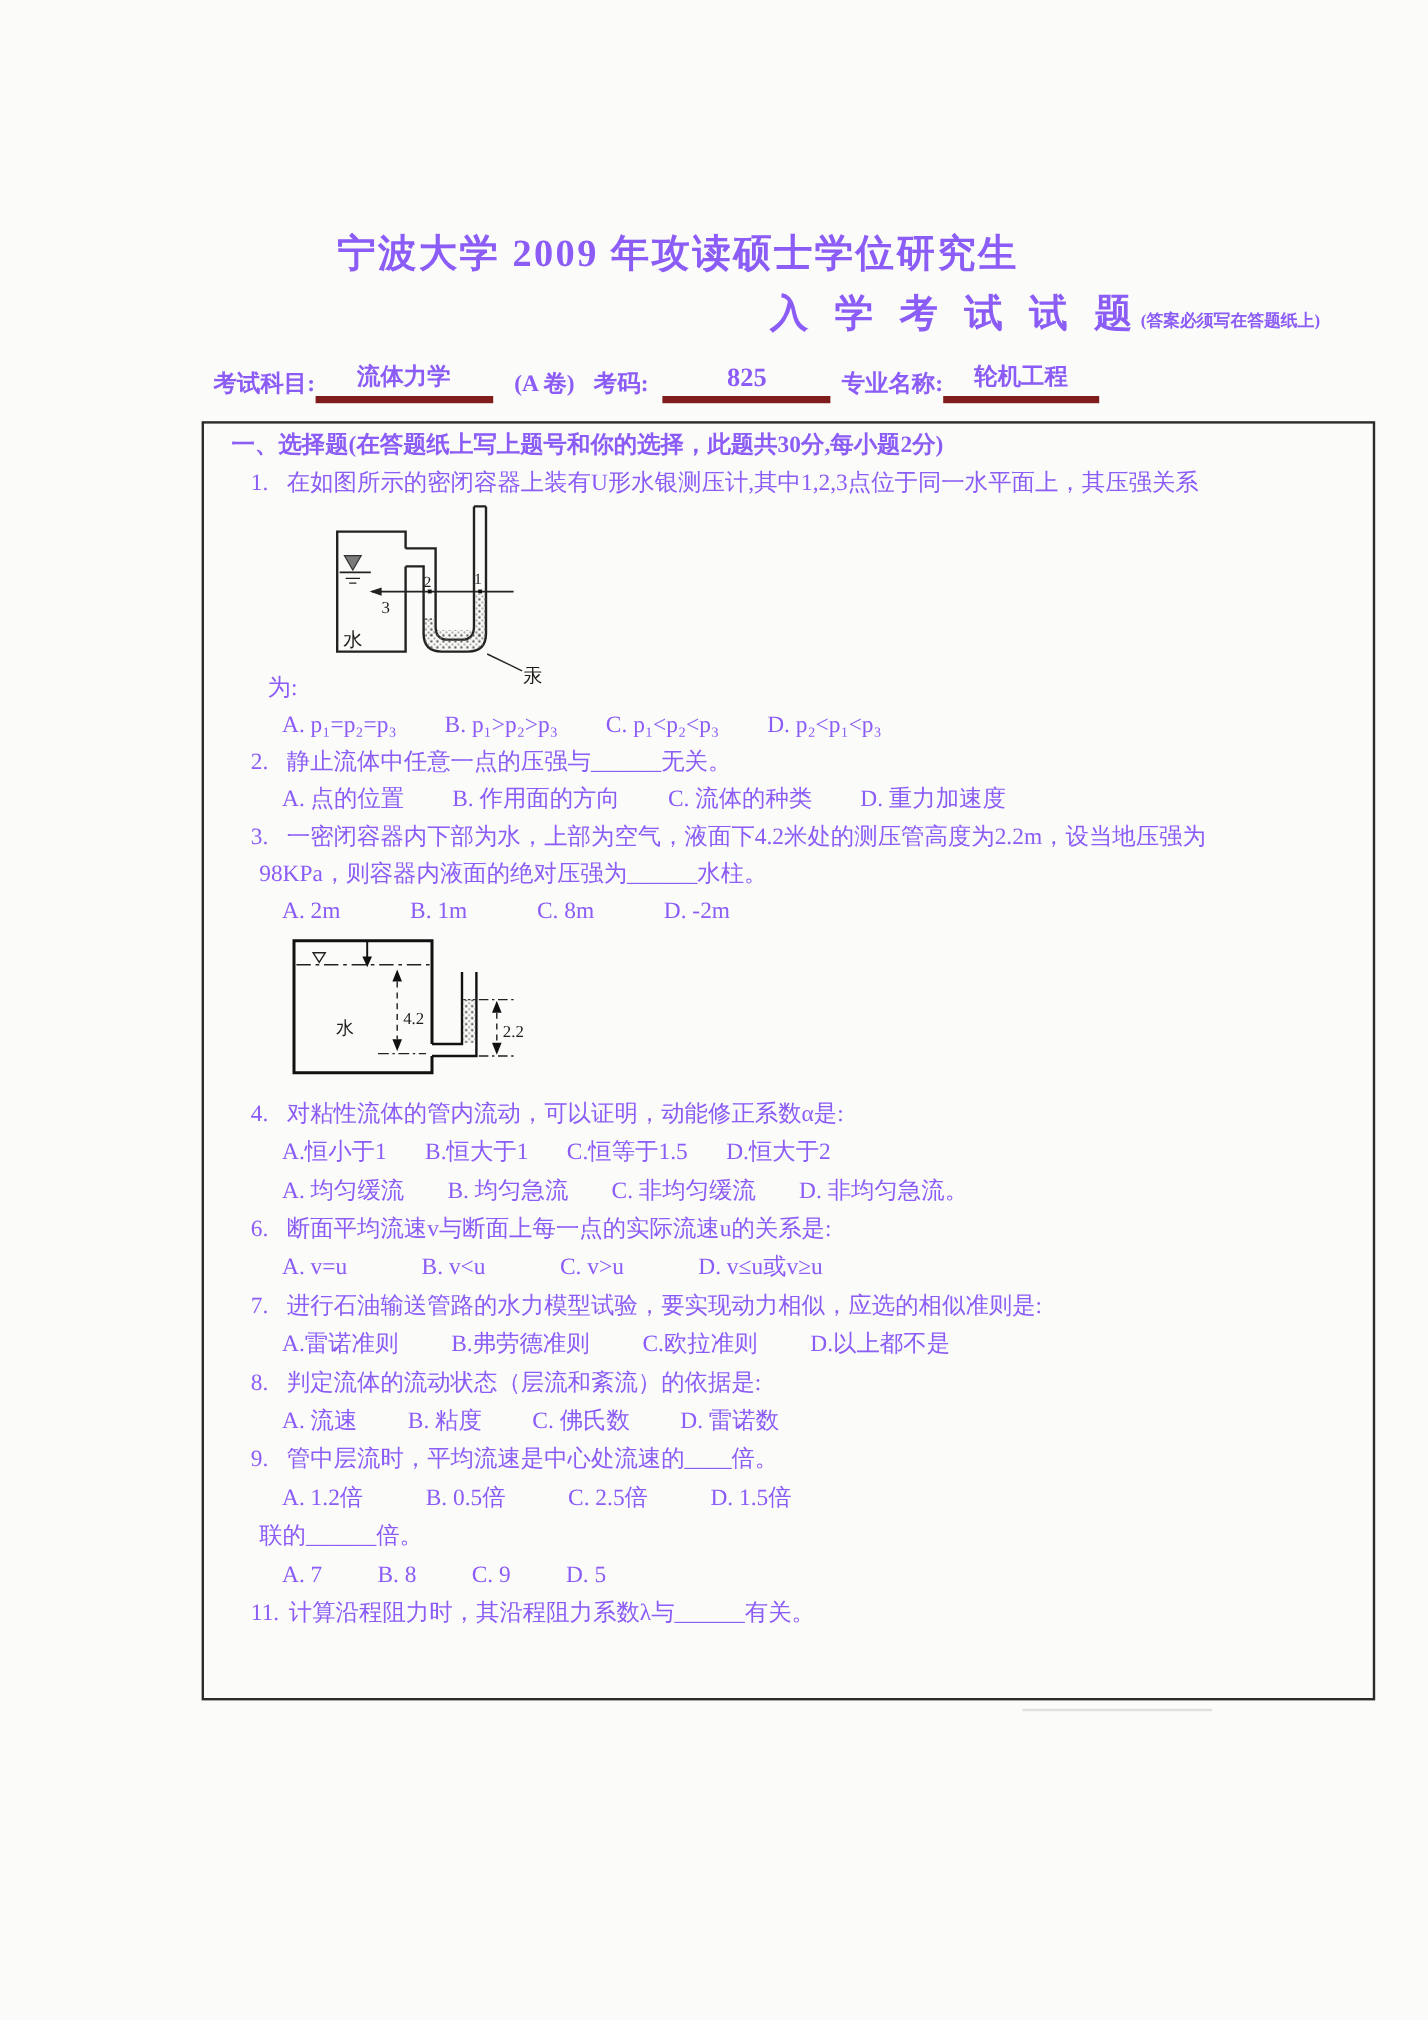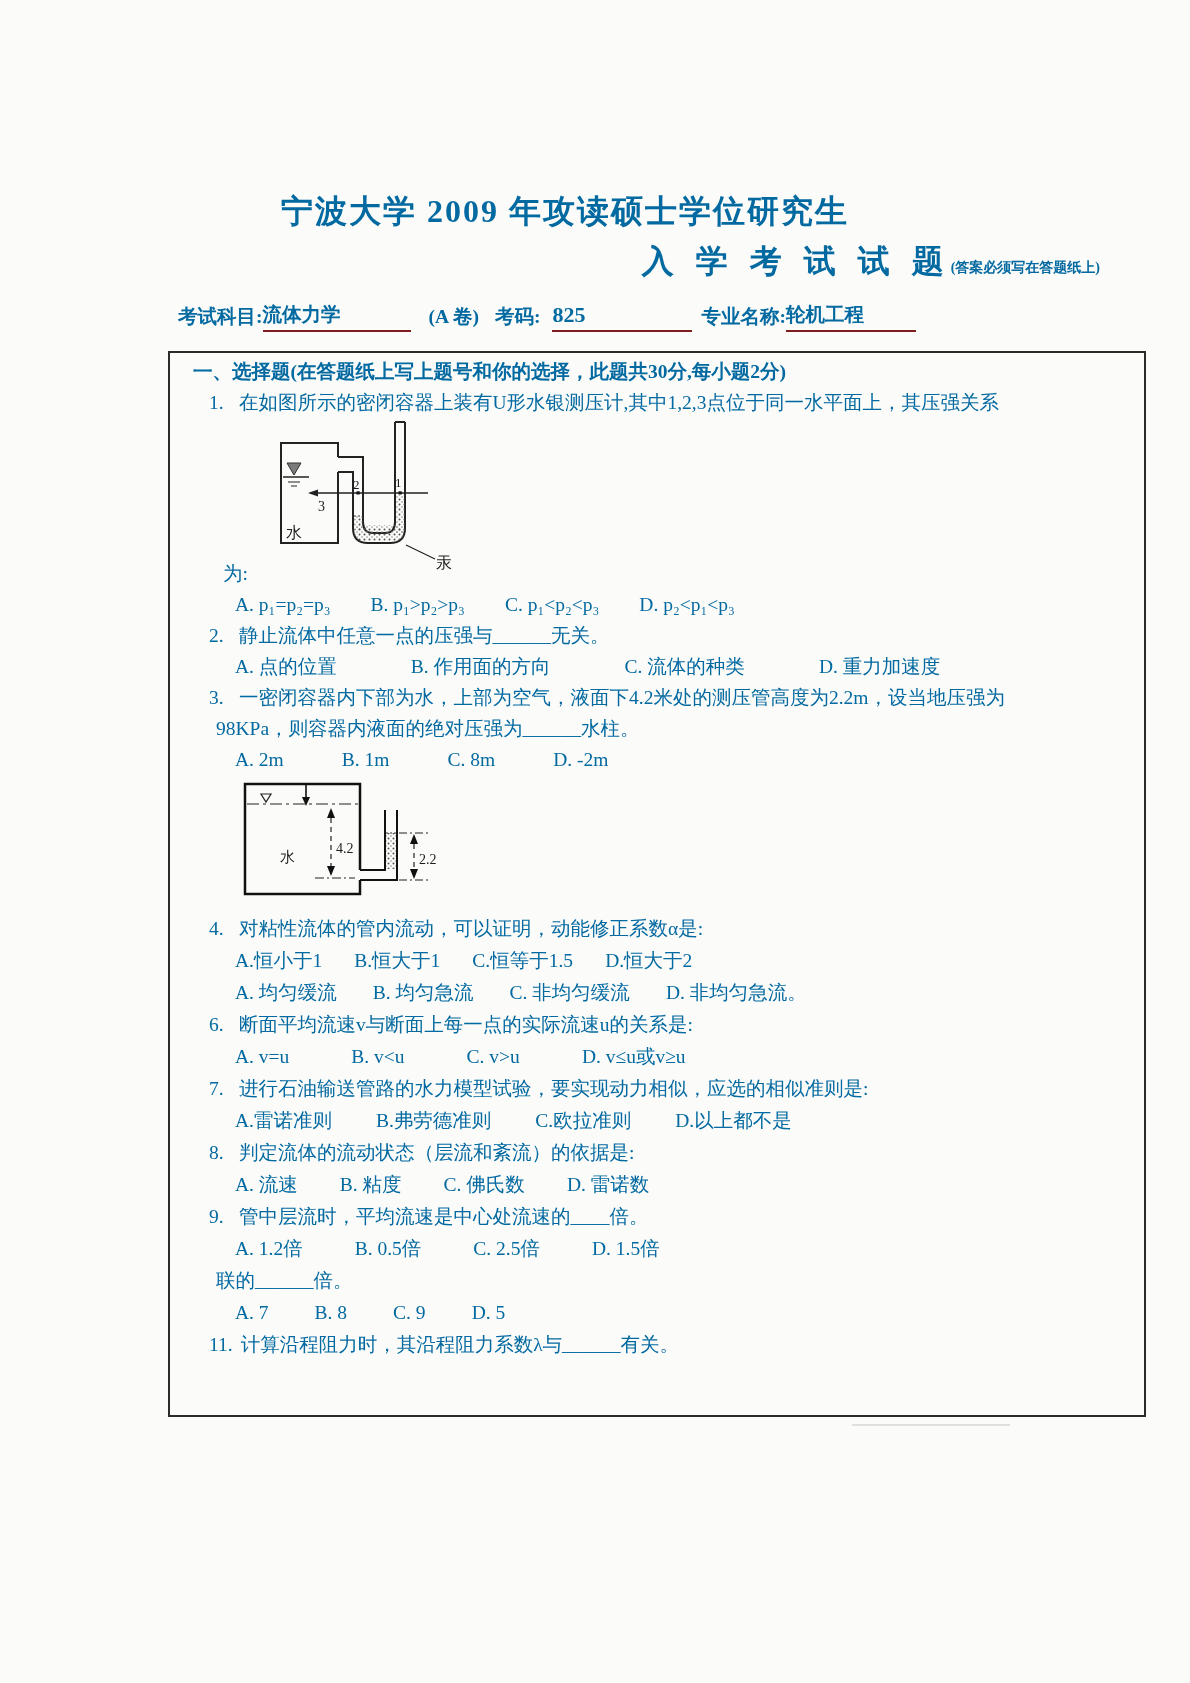--- a/index.html
+++ b/index.html
@@ -4,7 +4,7 @@
 <style>
   html,body{margin:0;padding:0;background:#e9e9e7;}
   .paper{position:relative;width:1190px;height:1683px;background:#fbfbf9;overflow:hidden;
-         font-family:"Liberation Serif","DejaVu Sans",serif;color:#0369a1;}
+         font-family:"Liberation Serif","DejaVu Sans",serif;color:#8b5cf6;}
   .title1{position:absolute;top:190px;left:0;width:1130px;text-align:center;
           font-size:32px;font-weight:bold;letter-spacing:2px;}
   .title2wrap{position:absolute;top:240px;left:0;width:1100px;text-align:right;}

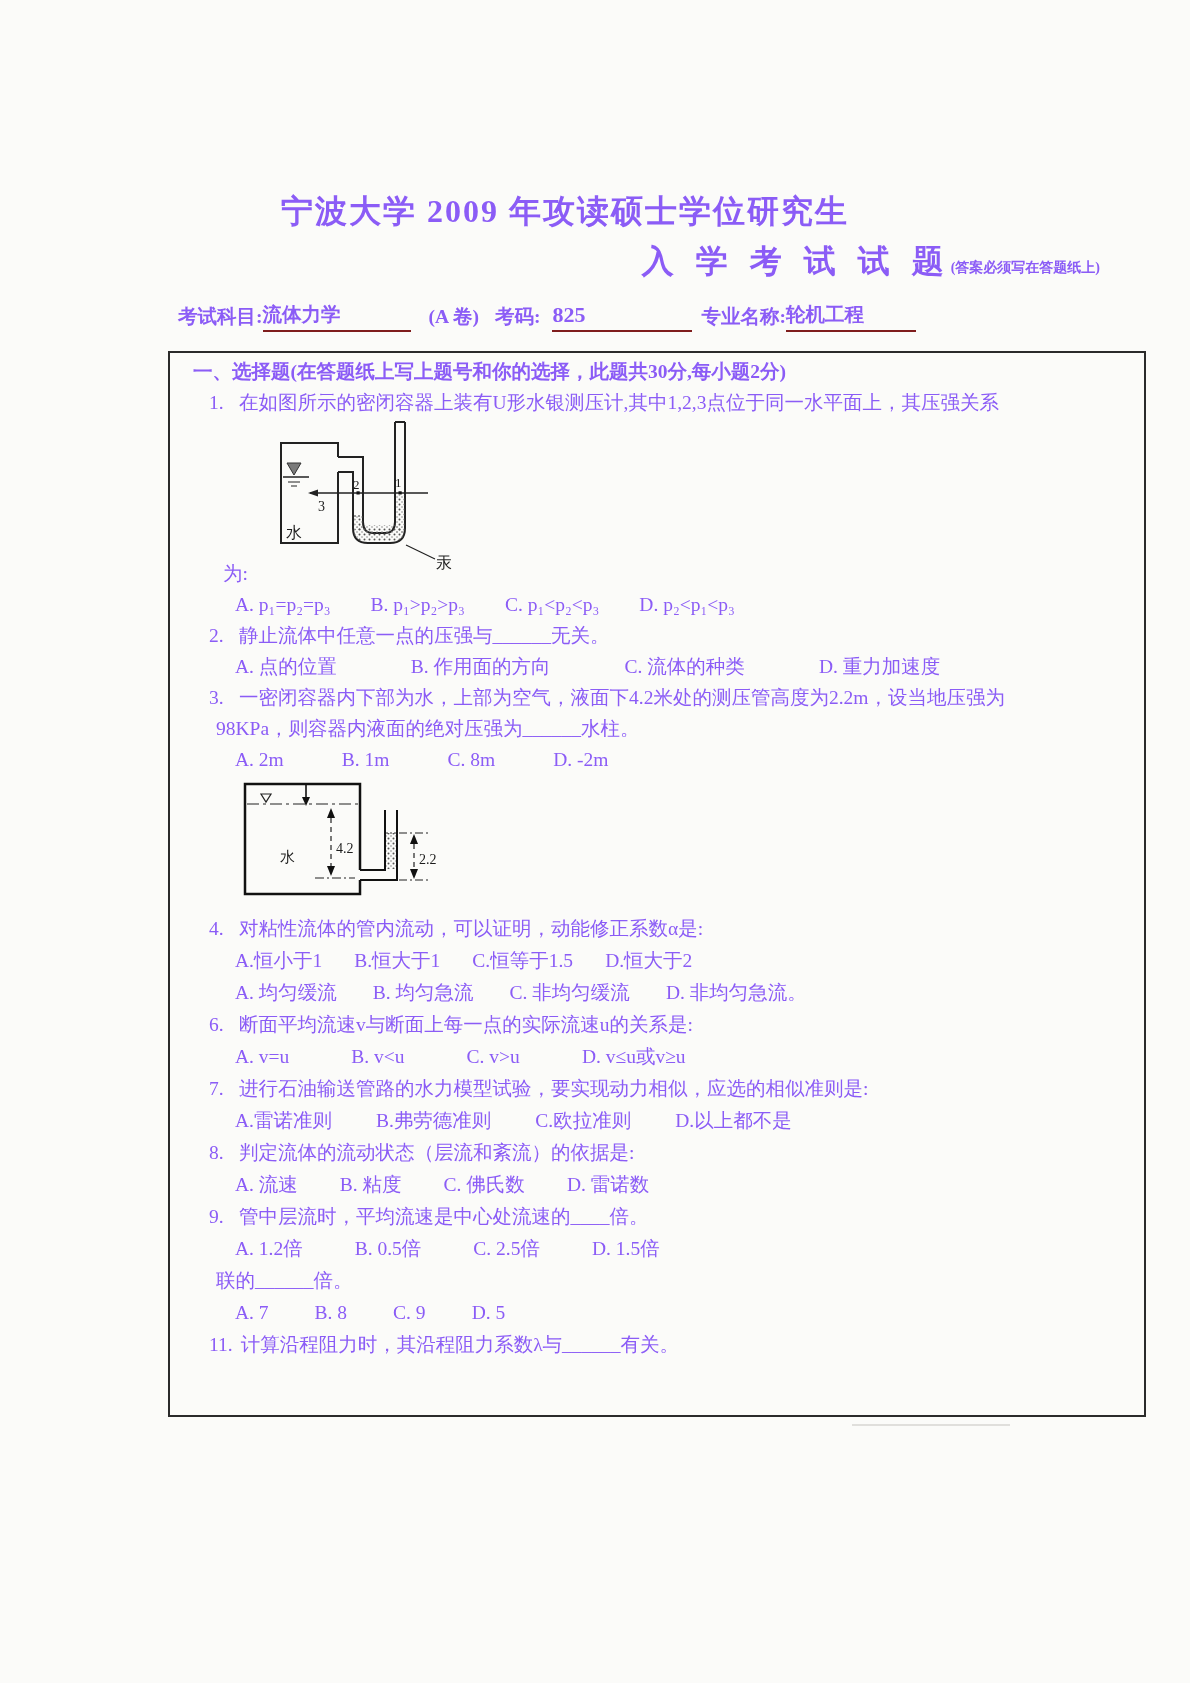--- a/index.html
+++ b/index.html
@@ -12,7 +12,7 @@
   .titlenote{font-size:14px;font-weight:bold;letter-spacing:0;}
   .meta{position:absolute;top:300px;left:178px;display:flex;align-items:flex-end;
         font-size:19.5px;font-weight:bold;line-height:30px;white-space:nowrap;}
-  .ul{display:inline-block;text-align:left;border-bottom:2px solid #7f1d1d;}
+  .ul{display:inline-block;text-align:center;border-bottom:6px solid #7f1d1d;}
   .u1{width:148px;}
   .u2{width:140px;margin-left:12px;font-size:22px;}
   .u3{width:130px;}

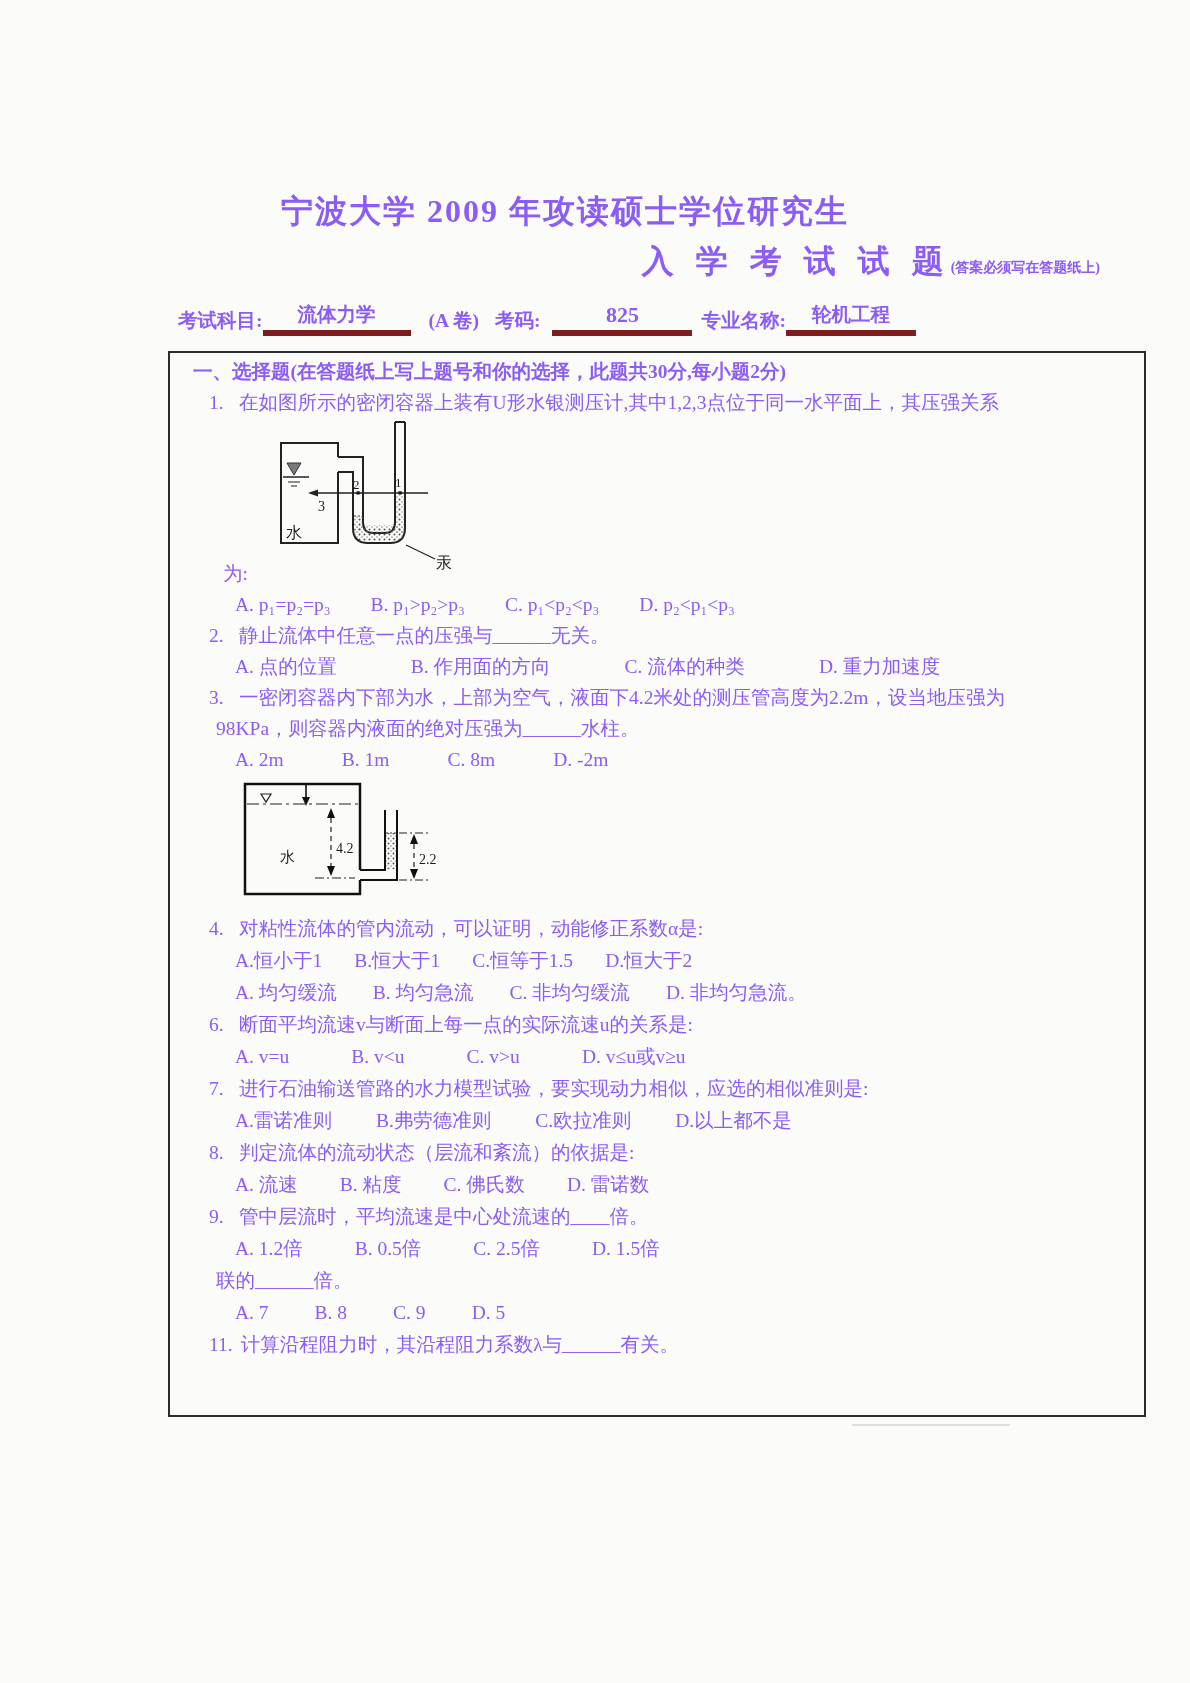--- a/index.html
+++ b/index.html
@@ -26,7 +26,7 @@
   .qnum{display:inline-block;min-width:22px;margin-right:8px;}
   .cont1{padding-left:19px;}
   .cont2{padding-left:26px;}
-  .opts{padding-left:38px;display:flex;gap:74px;}
+  .opts{padding-left:38px;display:flex;gap:40px;}
   .figrow1{height:140px;position:relative;}
   .figrow2{height:136px;position:relative;}
   .fig1svg{display:block;margin-left:51px;}

